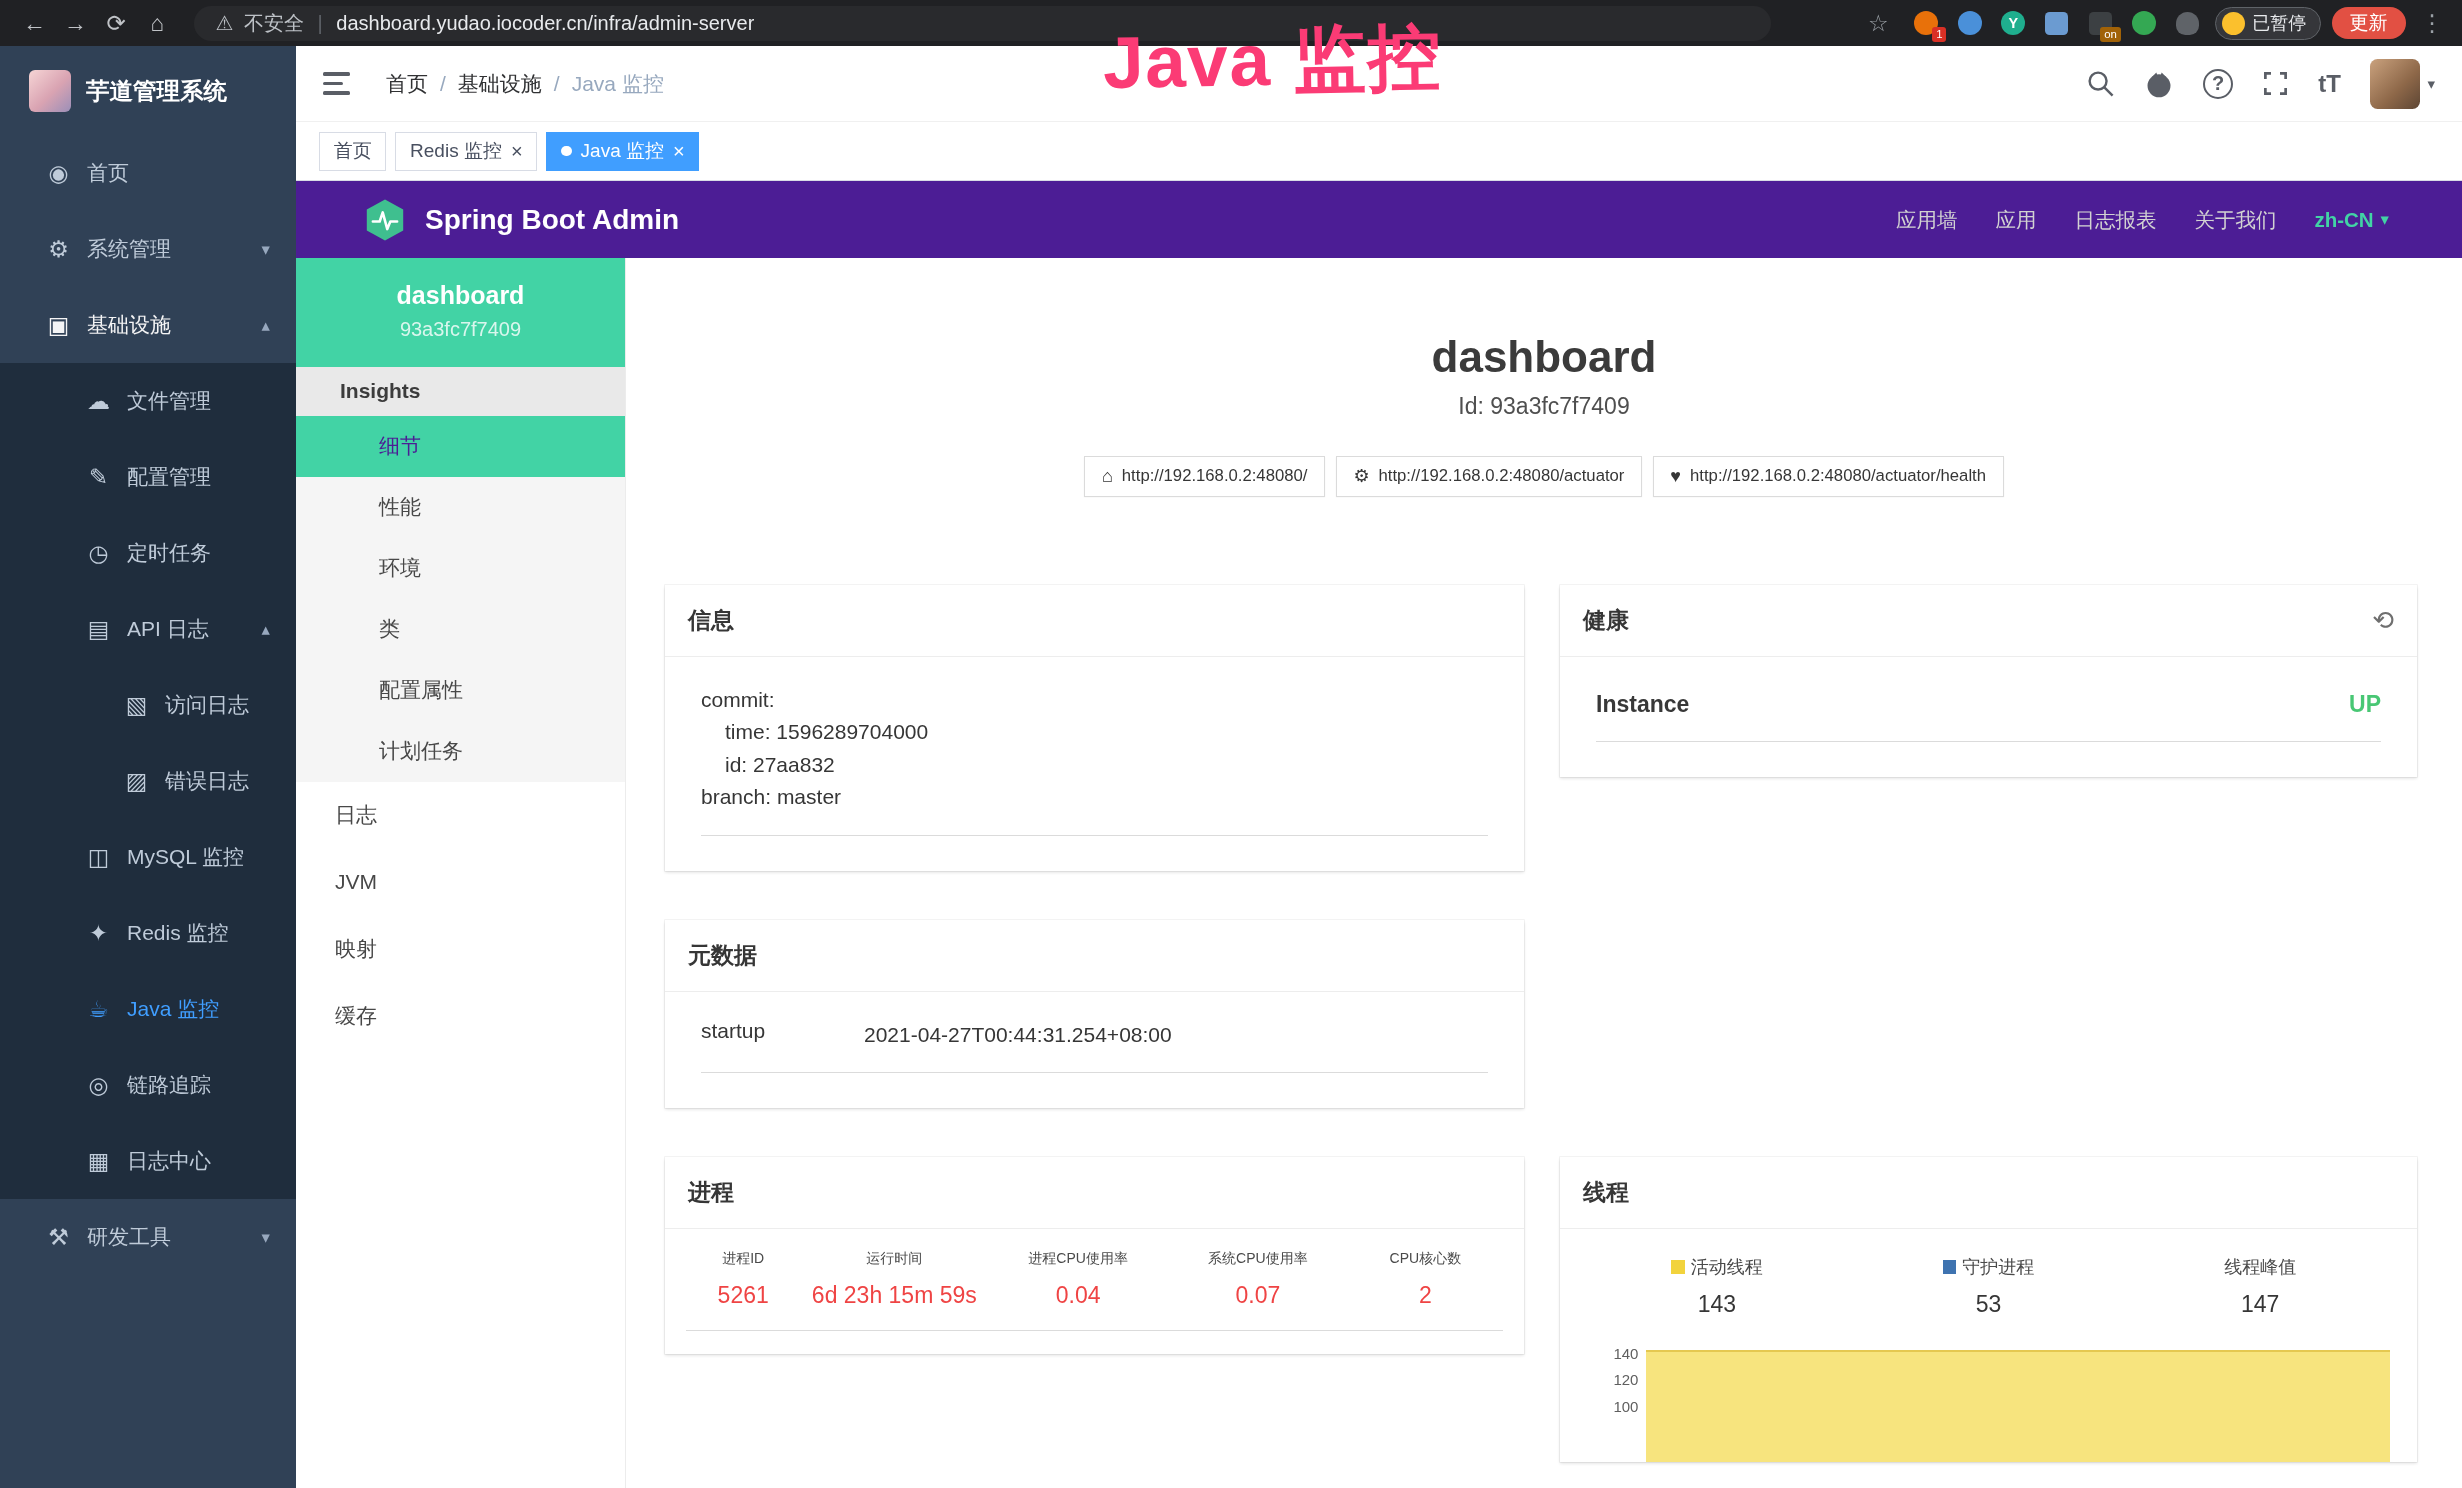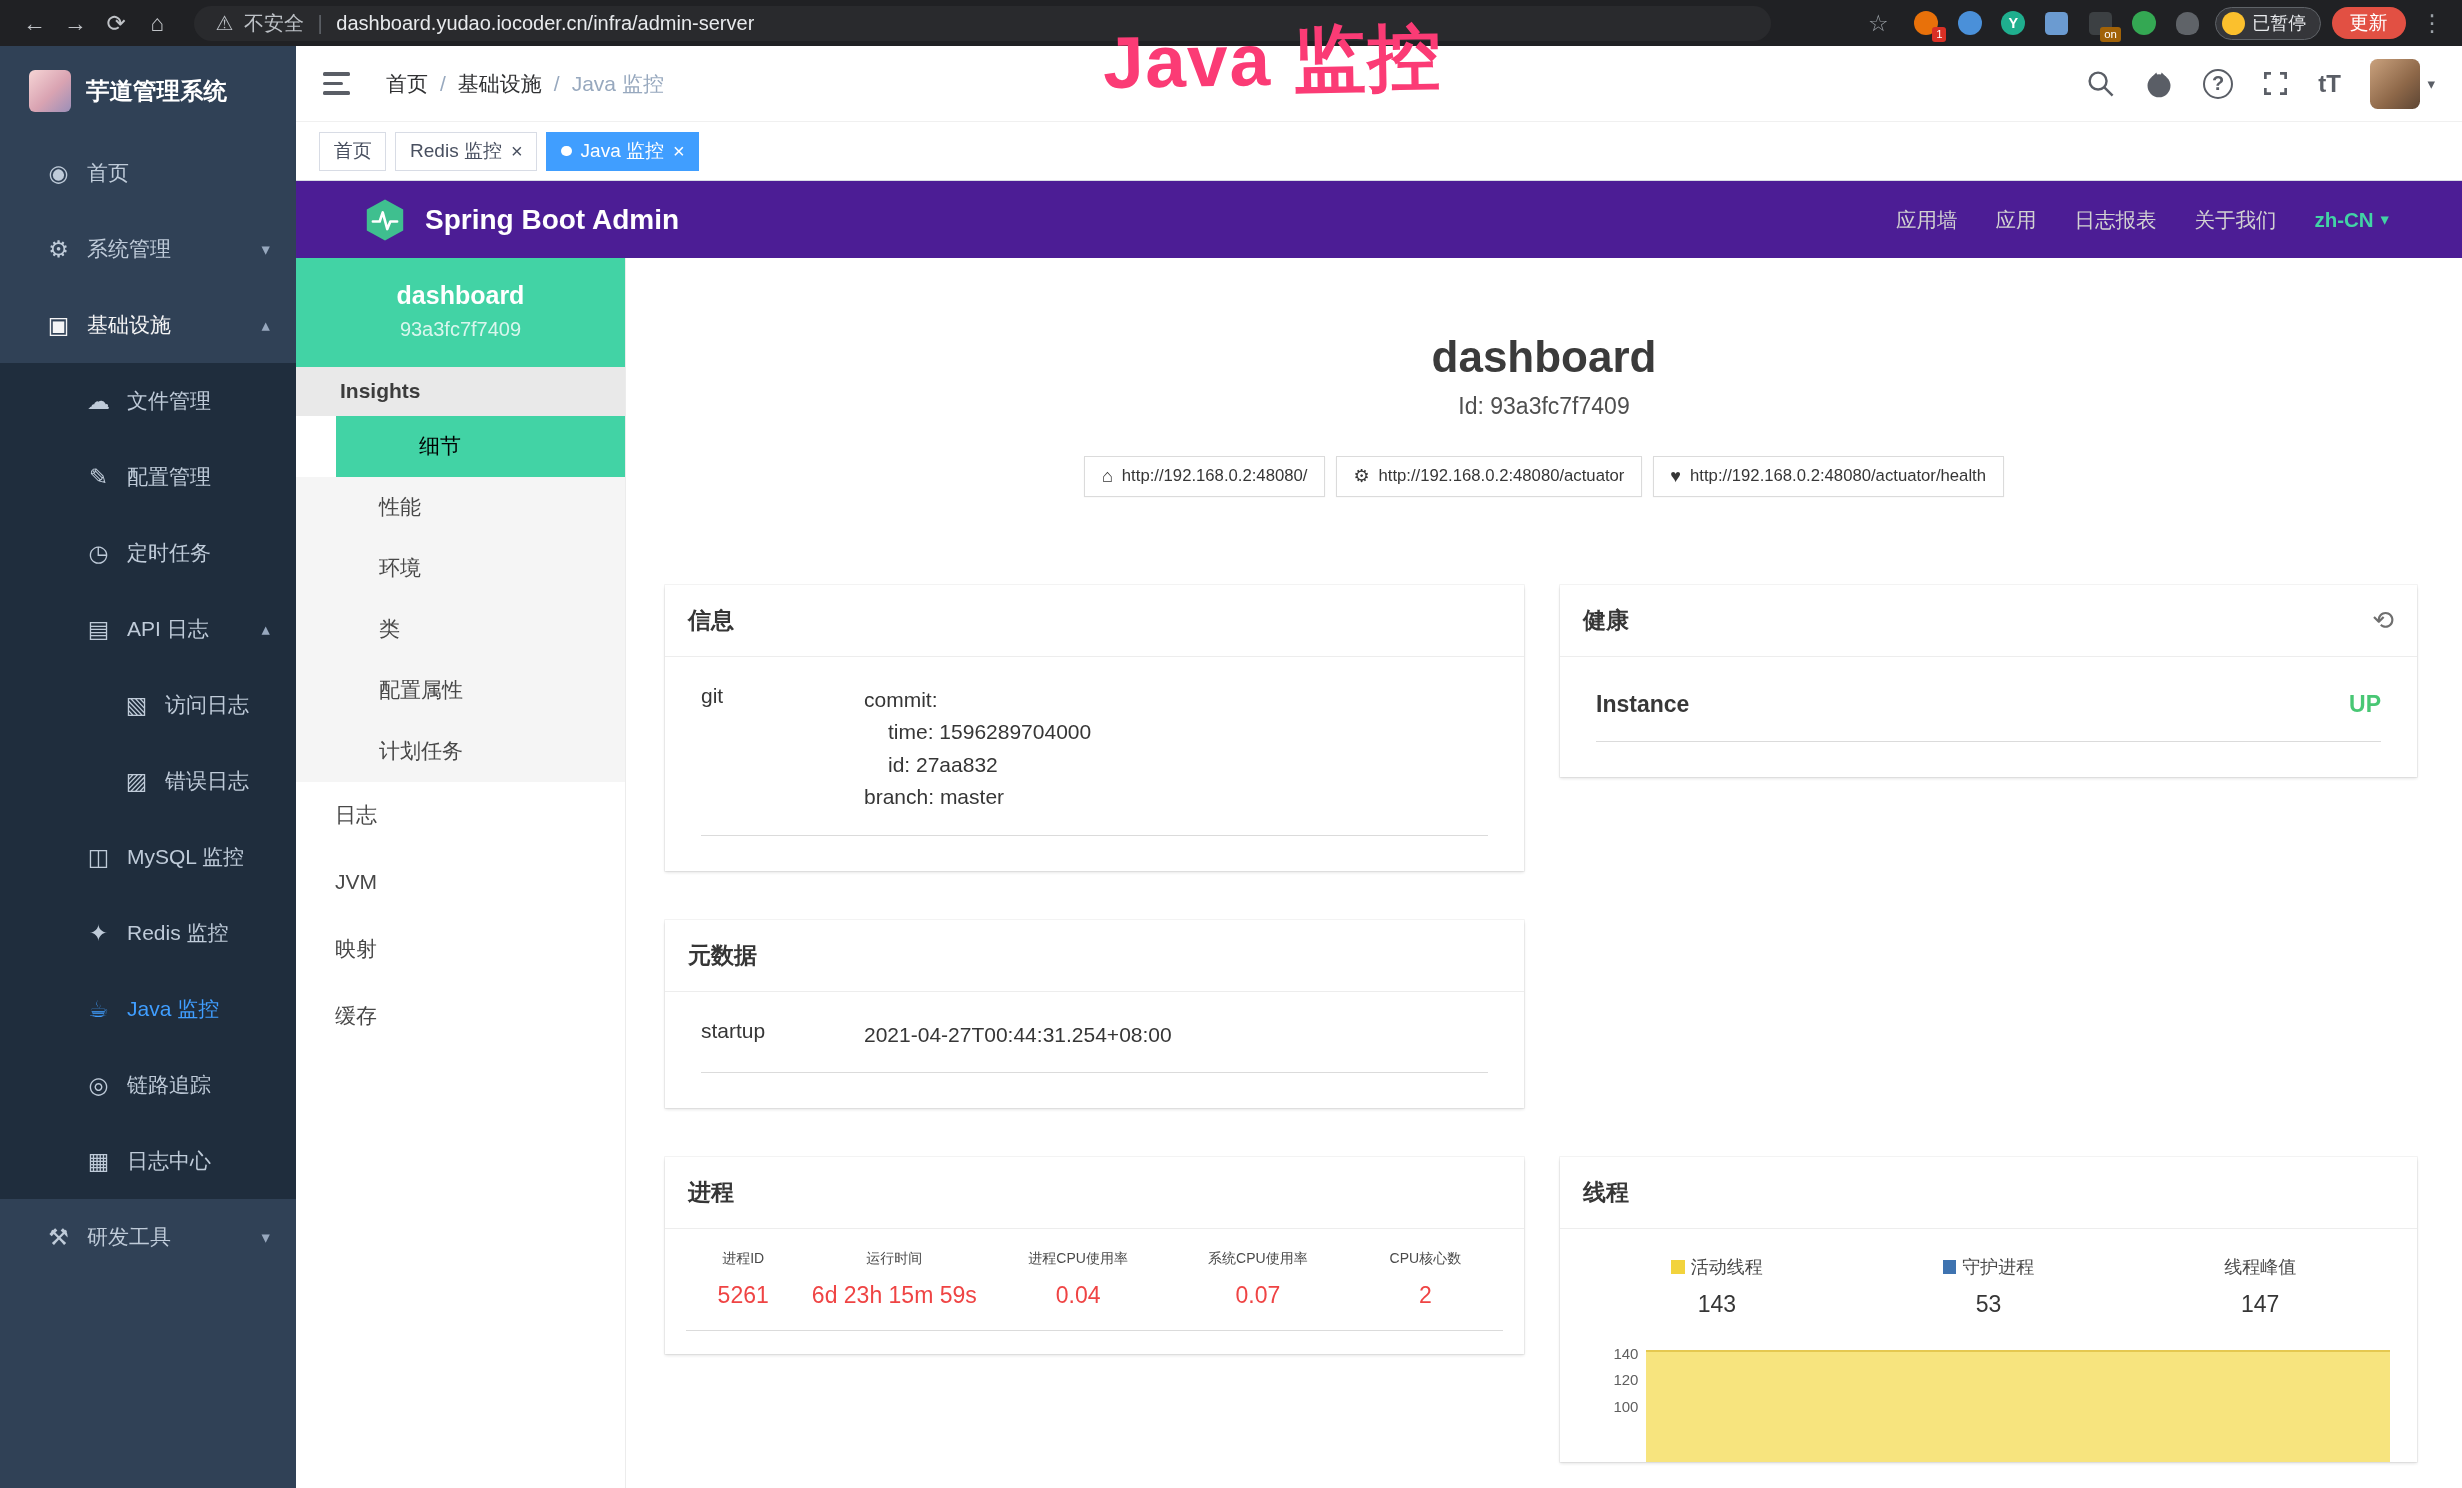--- a/index.html
+++ b/index.html
@@ -89,7 +89,7 @@
   .inst-id { font-size:20px; color:rgba(255,255,255,.8); margin-top:7.6px; }
   .side-section { background:#e9e9e9; height:49px; display:flex; align-items:center; padding-left:44px; font-size:21px; font-weight:bold; color:#3c3c3c; }
   .insight-item { background:#f5f5f5; height:61px; display:flex; align-items:center; padding-left:83px; font-size:21px; color:#484848; cursor:pointer; }
-  .insight-item.selected { background:#42d3a5; color:#000000;margin-left:40px; }
+  .insight-item.selected { background:#42d3a5; color:#4c1d95; }
   .side-item { background:#fff; height:67px; display:flex; align-items:center; padding-left:39px; font-size:21px; color:#484848; cursor:pointer; }
 
   

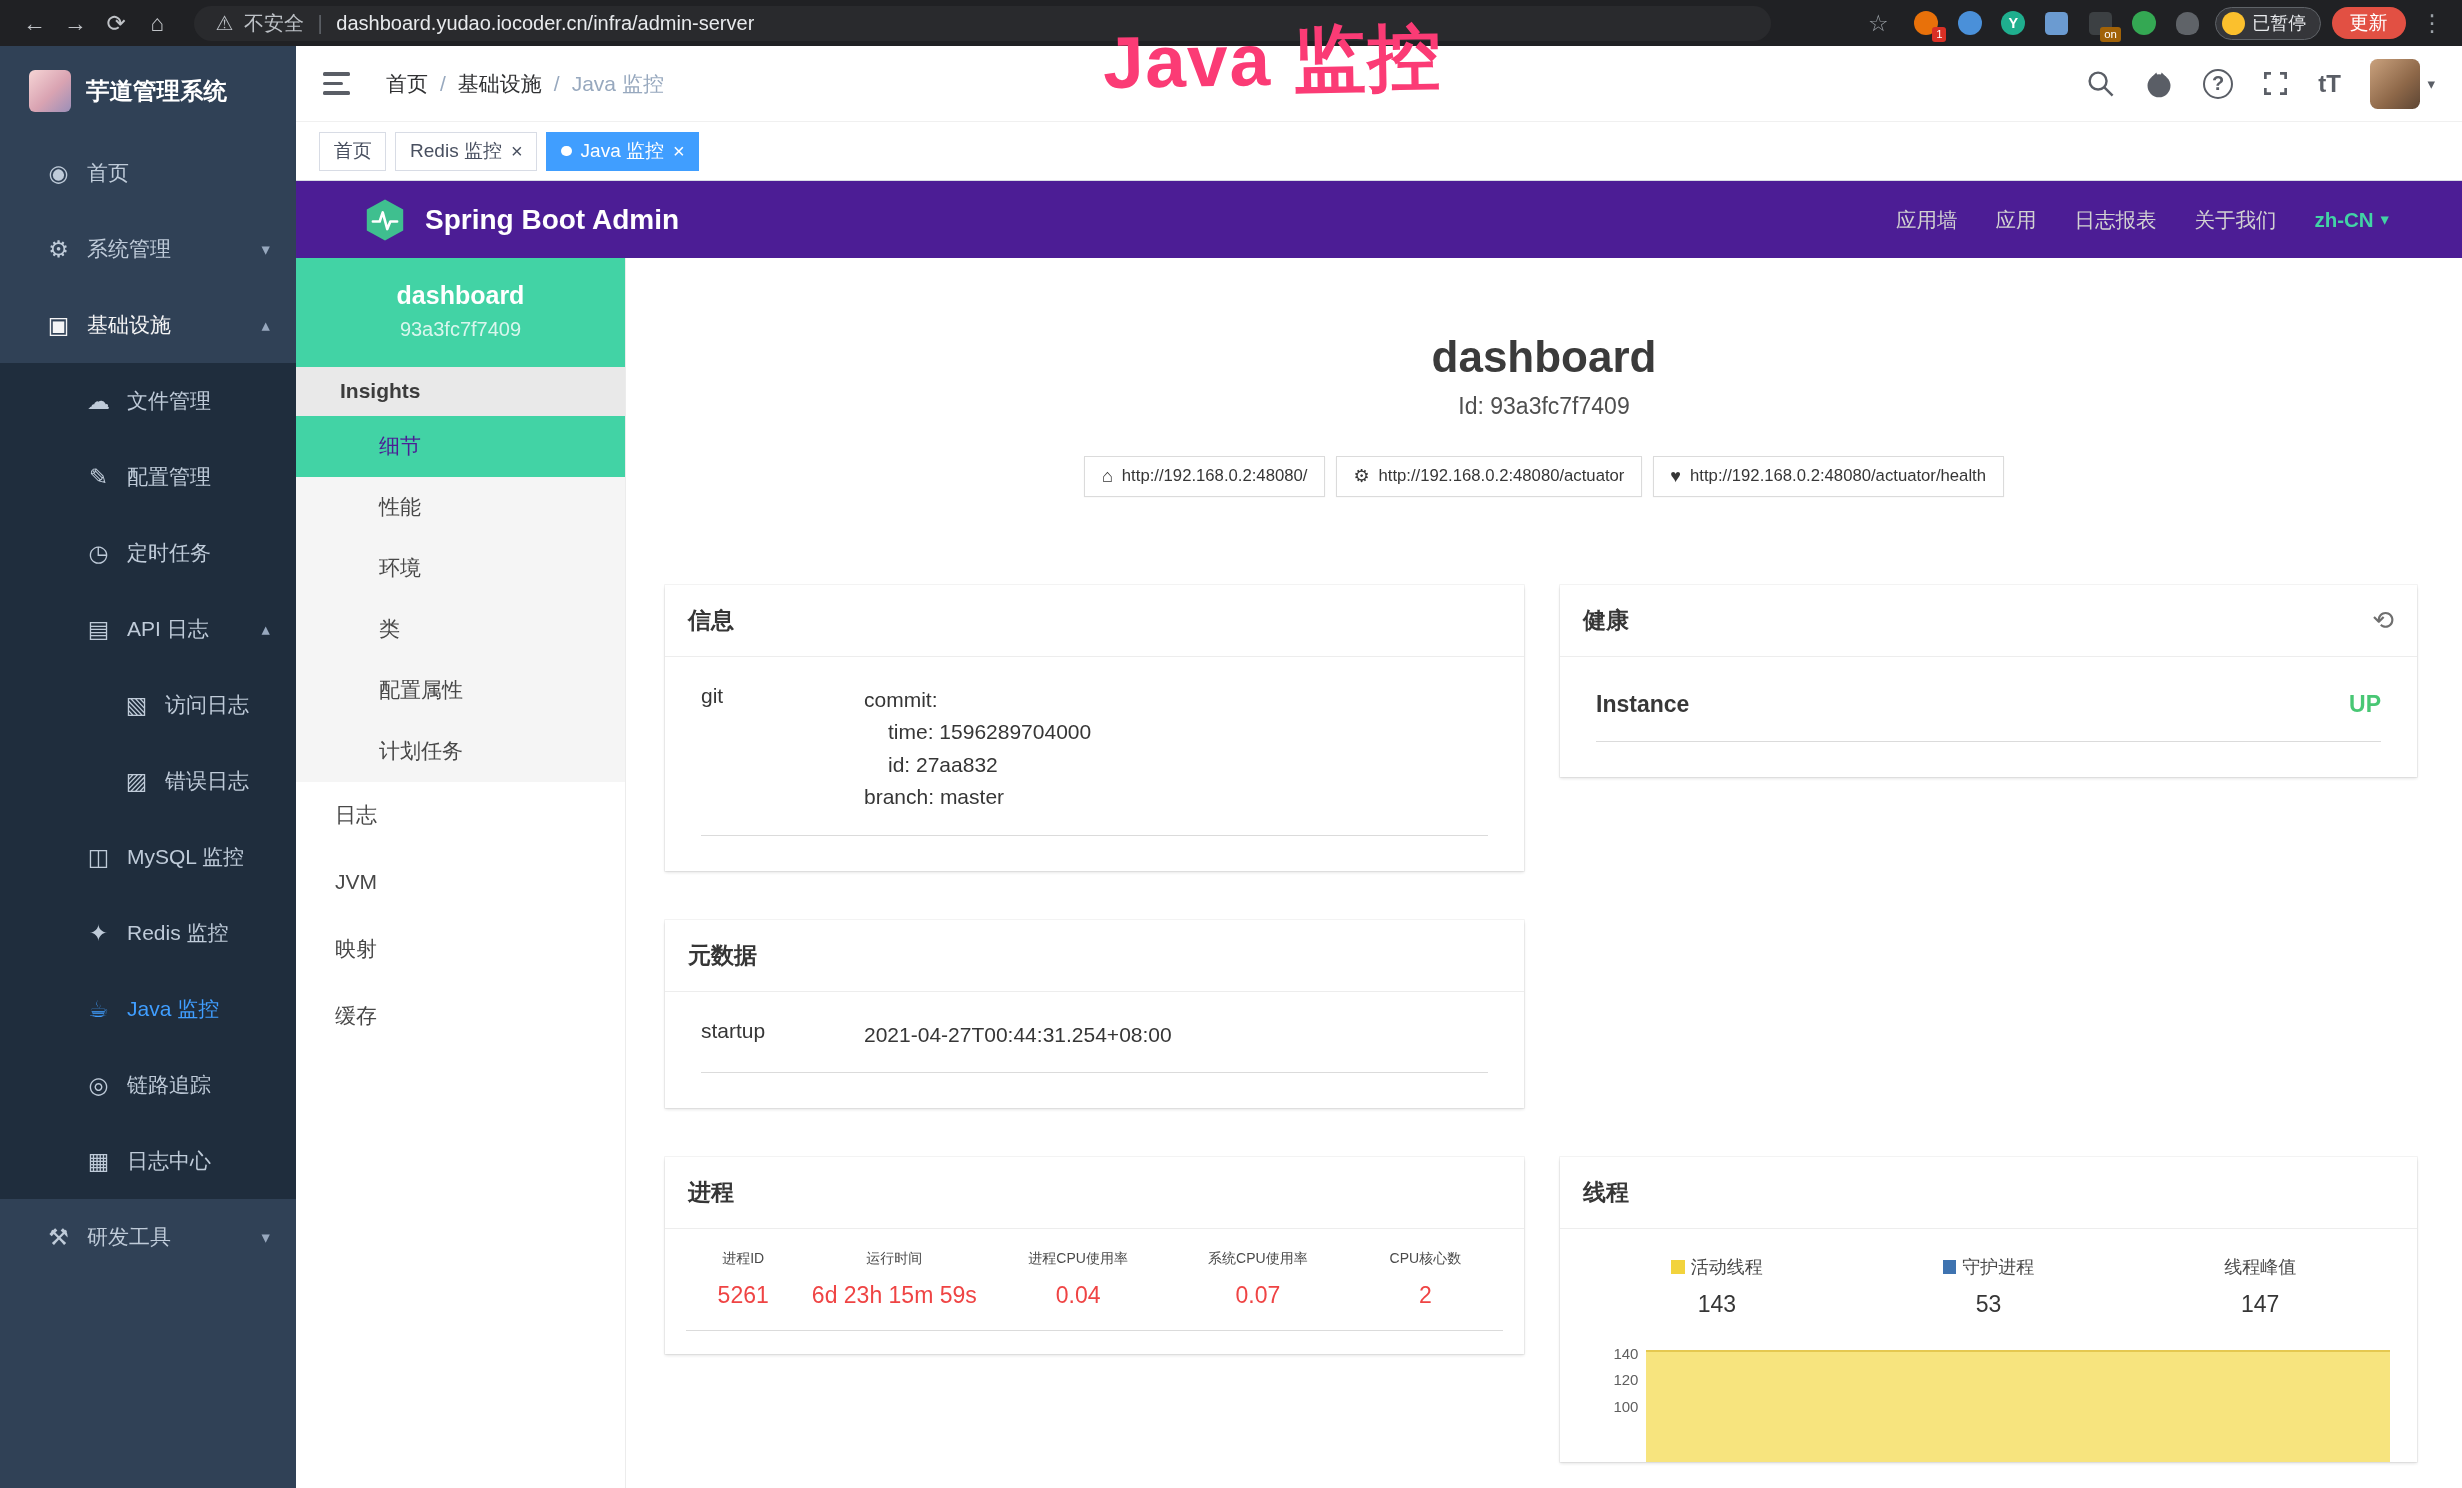--- a/index.html
+++ b/index.html
@@ -388,7 +388,6 @@
                 </div>
               <div class="card-b">
                 <div class="kv-row">
-                  <div class="kv-key">git</div>
                   <div class="kv-val">
                     <div>commit:</div>
                     <div class="ind">time: 1596289704000</div>

